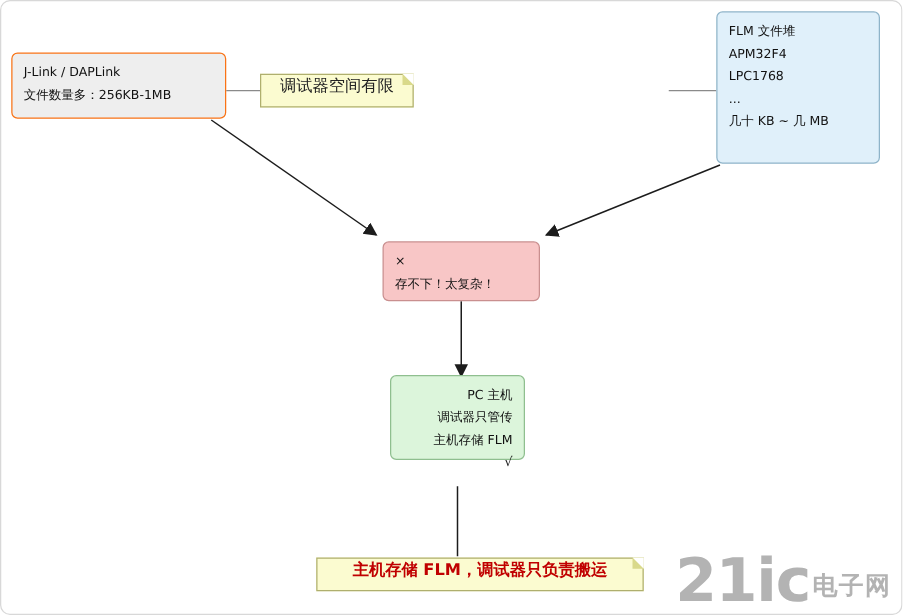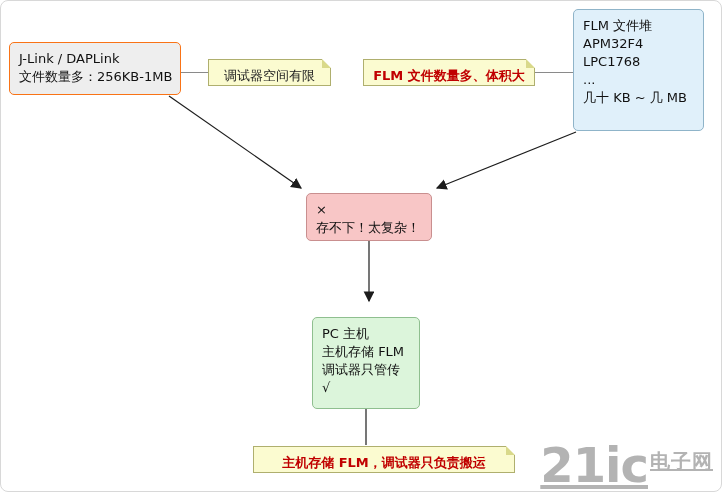--- a/index.html
+++ b/index.html
@@ -24,7 +24,7 @@
   }
   .node {
     position: absolute;
-    font-size: 13px;
+    font-size: 10px;
     line-height: 18px;
     color: #111111;
     border-radius: 5px;

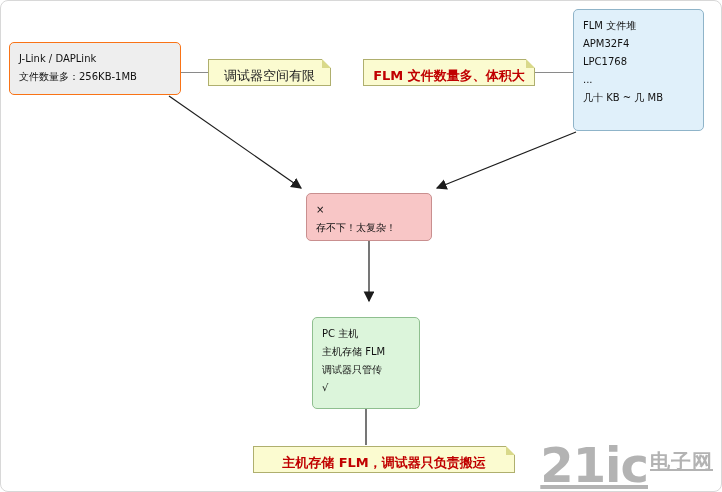--- a/index.html
+++ b/index.html
@@ -43,7 +43,7 @@
     font-size: 13px;
     color: #222222;
     display: flex;
-    align-items: flex-end;
+    align-items: flex-start;
     justify-content: center;
     padding: 0 10px;
     white-space: nowrap;

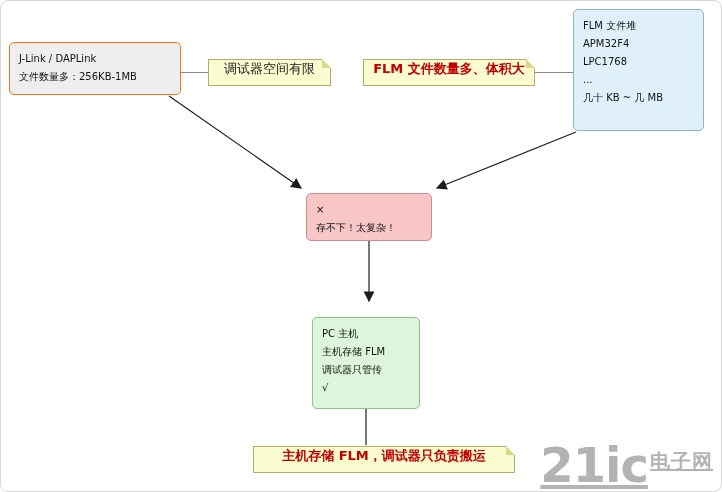--- a/index.html
+++ b/index.html
@@ -112,9 +112,6 @@
     <span>调试器空间有限</span>
   </div>
 
-  <div class="note red" style="left:362px; top:58px; width:172px;">
-    <span>FLM 文件数量多、体积大</span>
-  </div>
 
   <div class="node blue" style="left:572px; top:8px; width:131px; height:122px;">
     <div>FLM 文件堆</div>

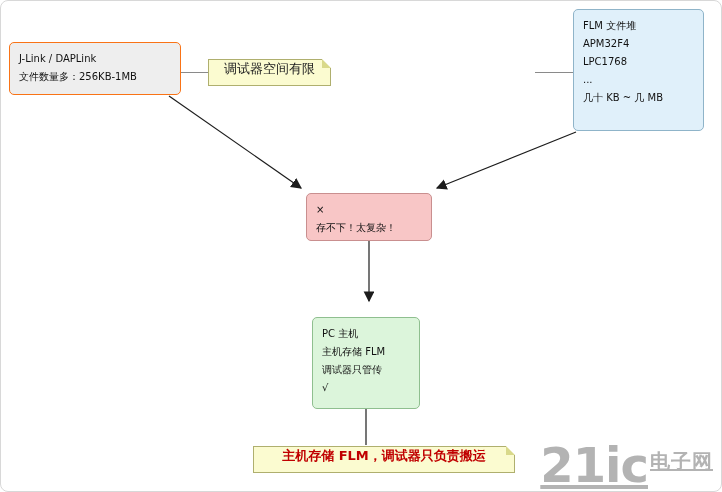--- a/index.html
+++ b/index.html
@@ -126,7 +126,7 @@
     <div>存不下！太复杂！</div>
   </div>
 
-  <div class="node green" style="left:311px; top:316px; width:108px; height:92px;">
+  <div class="node green" style="left:311px; top:299px; width:108px; height:68px;text-align:right;">
     <div>PC 主机</div>
     <div>主机存储 FLM</div>
     <div>调试器只管传</div>

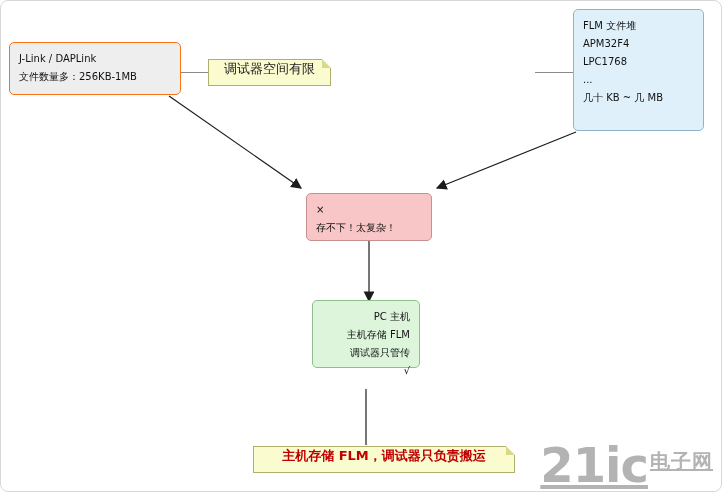--- a/index.html
+++ b/index.html
@@ -128,8 +128,8 @@
 
   <div class="node green" style="left:311px; top:299px; width:108px; height:68px;text-align:right;">
     <div>PC 主机</div>
+    <div>调试器只管传</div>
     <div>主机存储 FLM</div>
-    <div>调试器只管传</div>
     <div>√</div>
   </div>
 

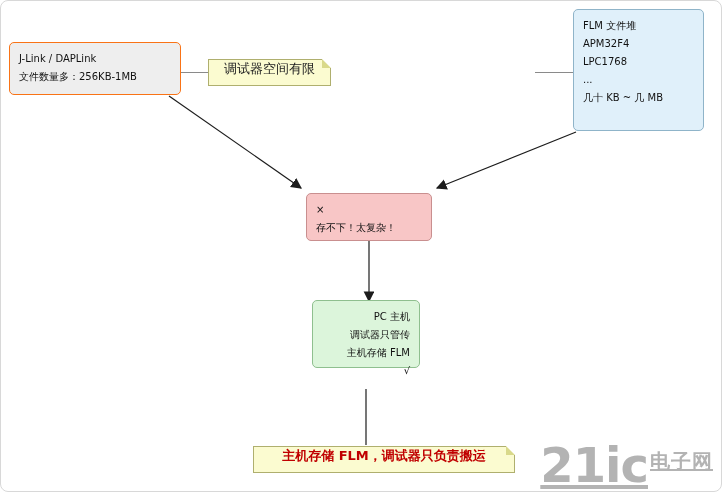--- a/index.html
+++ b/index.html
@@ -62,11 +62,10 @@
     right: 8px;
     bottom: 2px;
     display: flex;
-    align-items: flex-start;
+    align-items: center;
     color: #ababab;
     opacity: 0.9;
     user-select: none;
-    text-decoration: underline;
   }
   .wm-brand {
     font-size: 48px;

